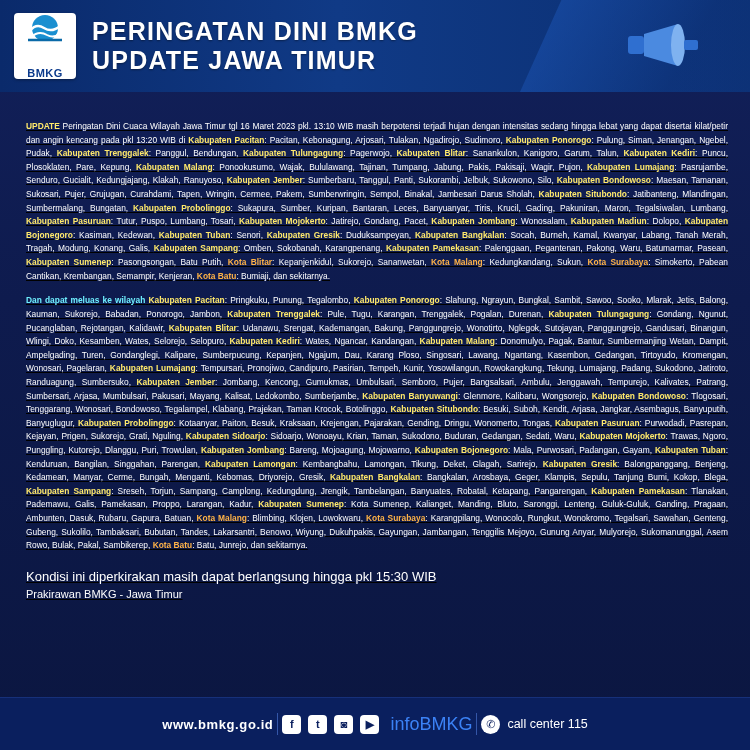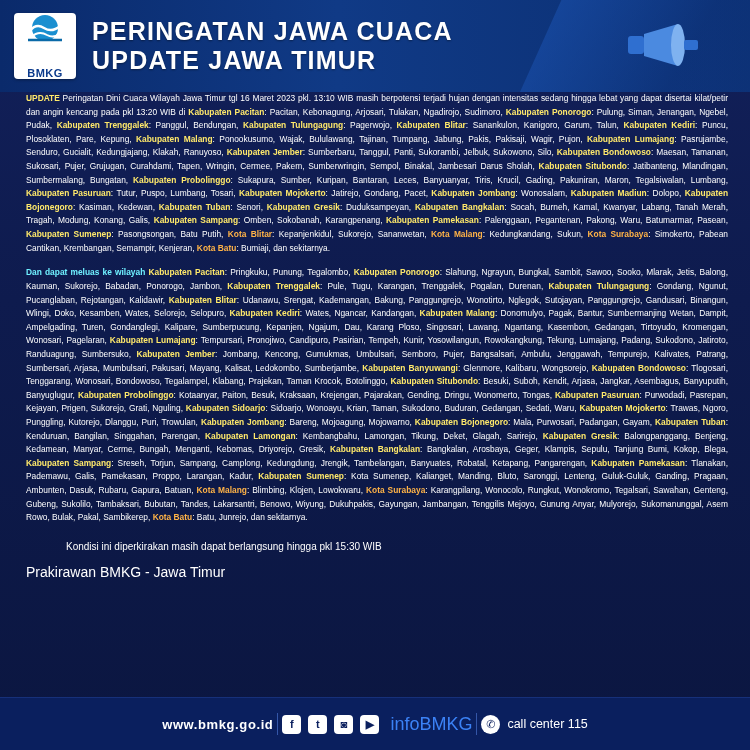--- a/index.html
+++ b/index.html
@@ -218,7 +218,7 @@
     </div>
 
     <div class="title-wrap">
-      <div class="title-line">PERINGATAN JAWA CUACA</div>
+      <div class="title-line">PERINGATAN DINI BMKG</div>
       <div class="title-line">UPDATE JAWA TIMUR</div>
     </div>
   </div>

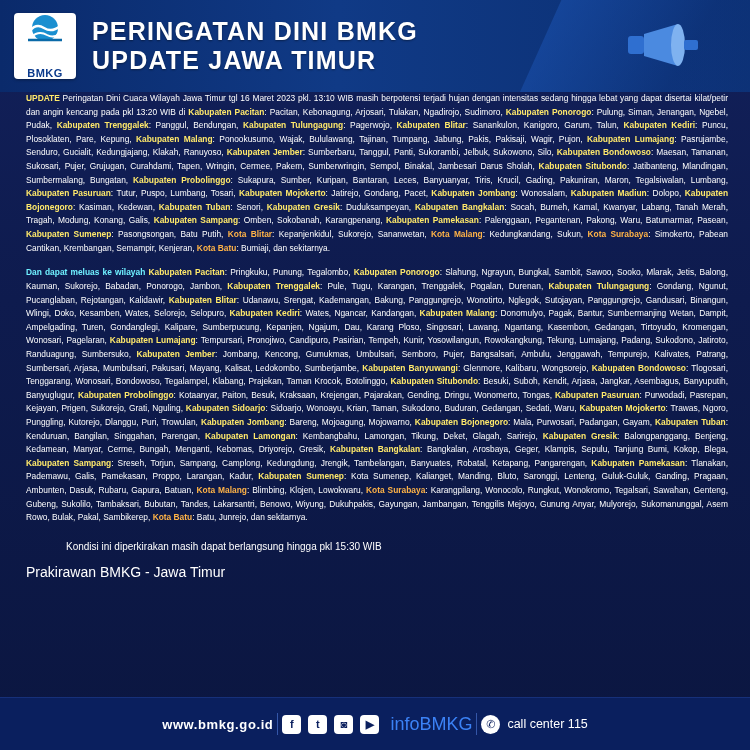--- a/index.html
+++ b/index.html
@@ -87,9 +87,10 @@
   
   .content {
     position: relative;
-    padding: 0 22px 10px 26px;
+    padding: 28px 22px 10px 26px;
     height: 578px;
     box-sizing: border-box;
+    text-decoration: underline;
   }
   .para {
     font-size: 8.4px;

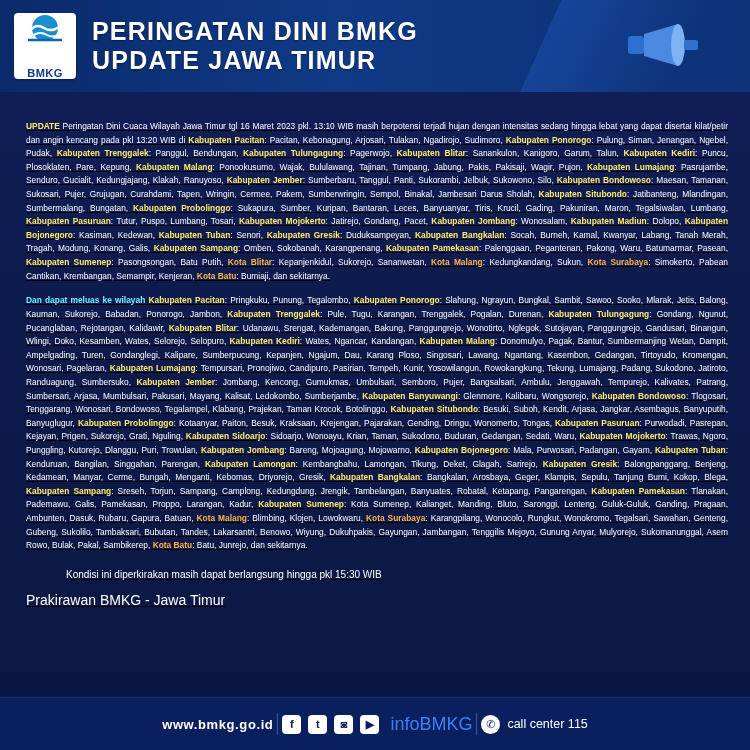--- a/index.html
+++ b/index.html
@@ -116,10 +116,9 @@
     font-weight: bold;
   }
   .note {
-    font-size: 10px;
+    font-size: 13px;
     color: #ffffff;
     margin-top: 16px;
-    margin-left: 40px;
   }
   .sign {
     font-size: 14px;

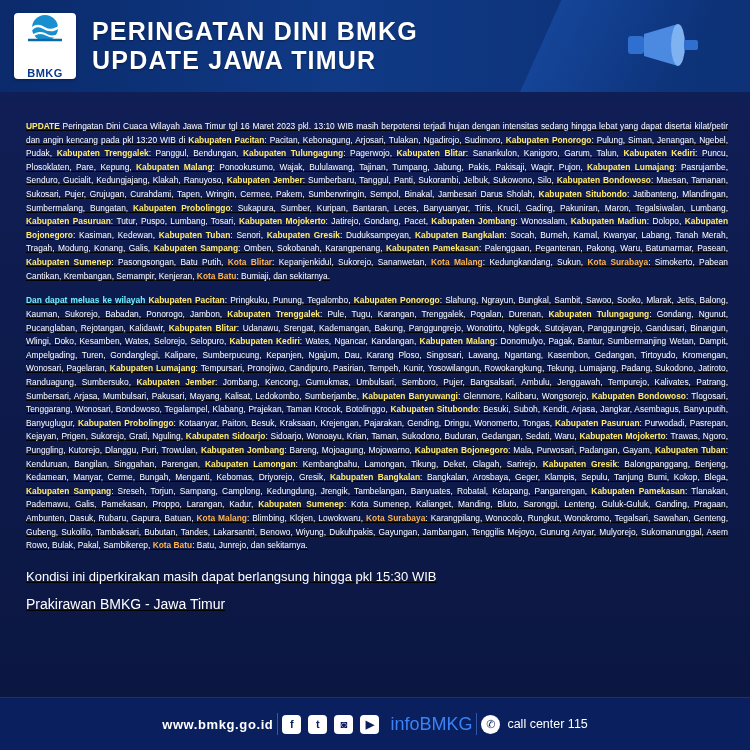--- a/index.html
+++ b/index.html
@@ -121,9 +121,9 @@
     margin-top: 16px;
   }
   .sign {
-    font-size: 14px;
-    color: #ffffff;
-    margin-top: 12px;
+    font-size: 11px;
+    color: #ffffff;
+    margin-top: 4px;
   }
 
   

